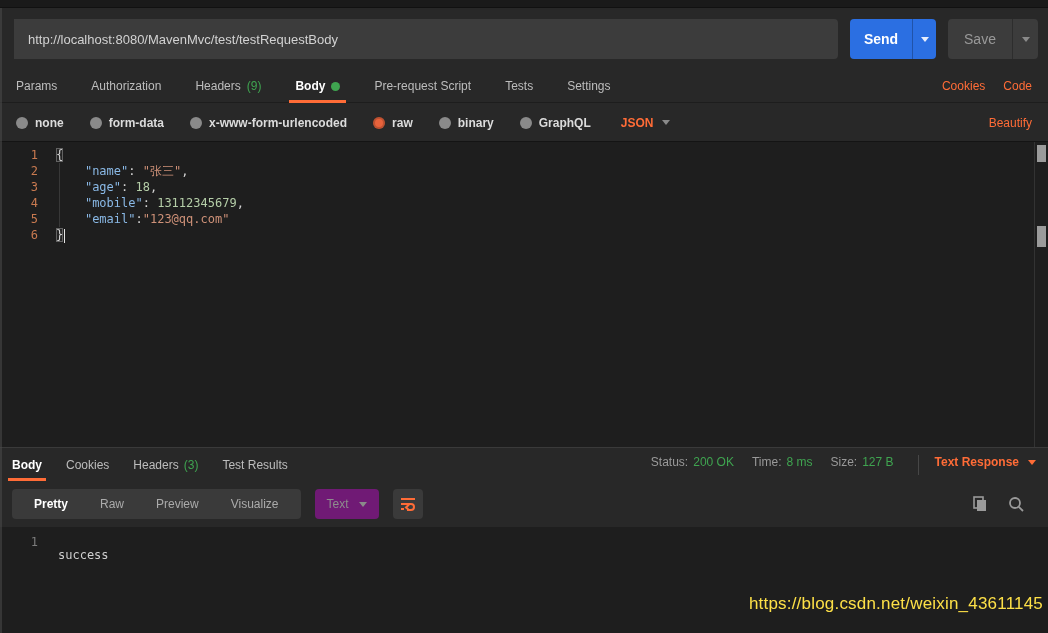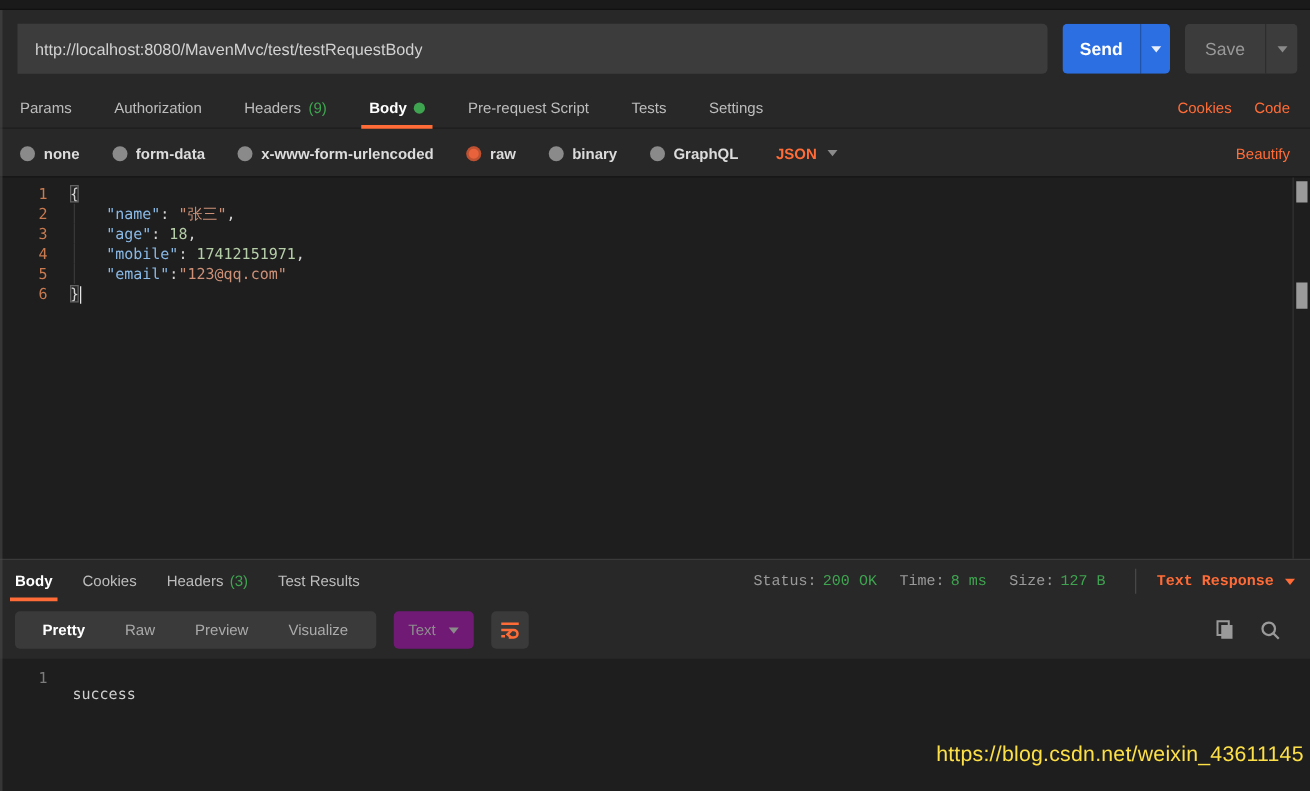--- a/index.html
+++ b/index.html
@@ -204,7 +204,7 @@
         </div>
         <div class="code-row">
           <span class="gutter-num">4</span>
-          <span class="code-text guided"><span class="tok-ws">    </span><span class="tok-key">"mobile"</span><span class="tok-punct">: </span><span class="tok-num">17412151971</span><span class="tok-punct">,</span></span>
+          <span class="code-text guided"><span class="tok-ws">    </span><span class="tok-key">"mobile"</span><span class="tok-punct">: </span><span class="tok-num">13112345679</span><span class="tok-punct">,</span></span>
         </div>
         <div class="code-row">
           <span class="gutter-num">5</span>

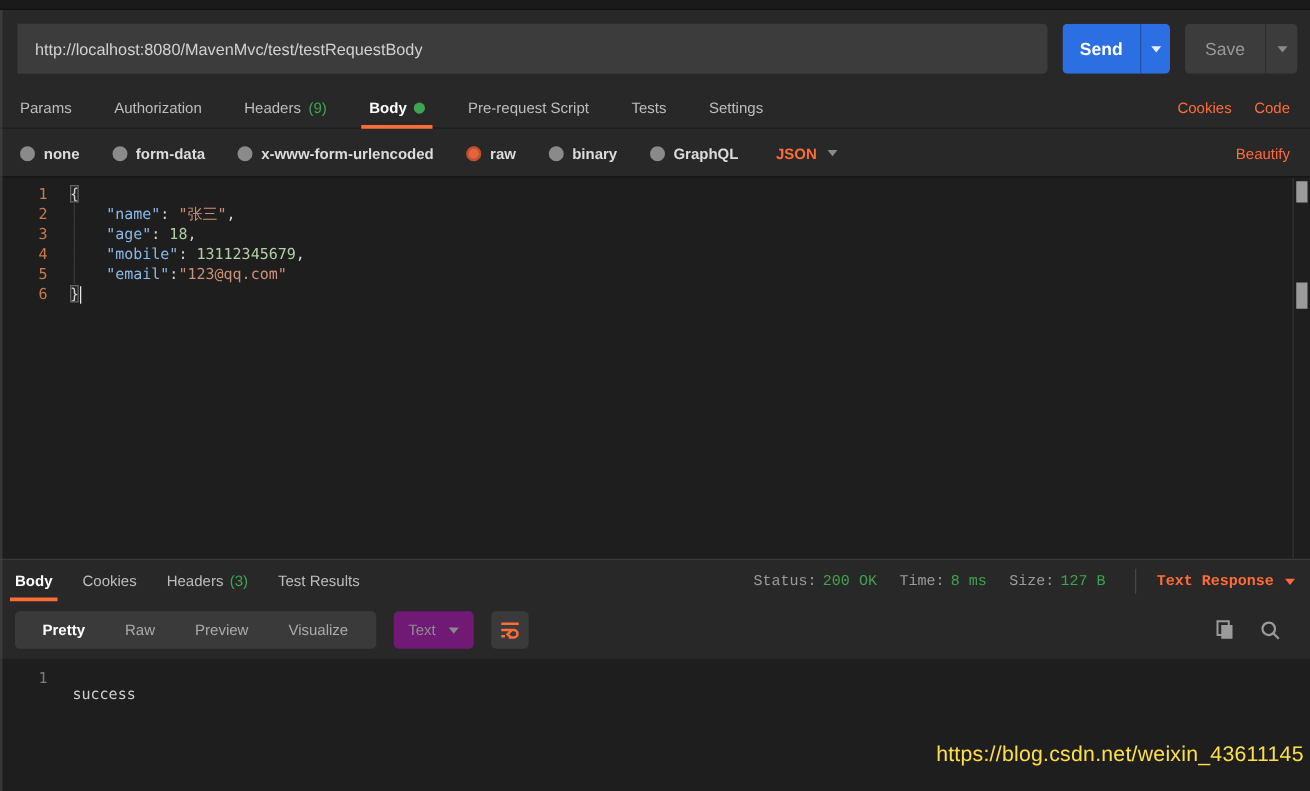--- a/index.html
+++ b/index.html
@@ -73,7 +73,7 @@
   .resp-tab.active { color:#fff; font-weight:bold; }
   .resp-tab.active .underline { position:absolute; left:-4px; right:-4px; bottom:0; height:3px; background:#ff6c37; }
   .resp-tab .cnt { color:#3fa450; }
-  .meta-right { margin-left:auto; display:flex; align-items:center; gap:10px;font-family:Liberation Mono, monospace; }
+  .meta-right { margin-left:auto; display:flex; align-items:flex-start; gap:10px; }
   .meta-pair { display:flex; gap:5px; font-size:12px; margin-right:8px; }
   .meta-label { color:#9a9a9a; }
   .meta-value { color:#3fa450; }

